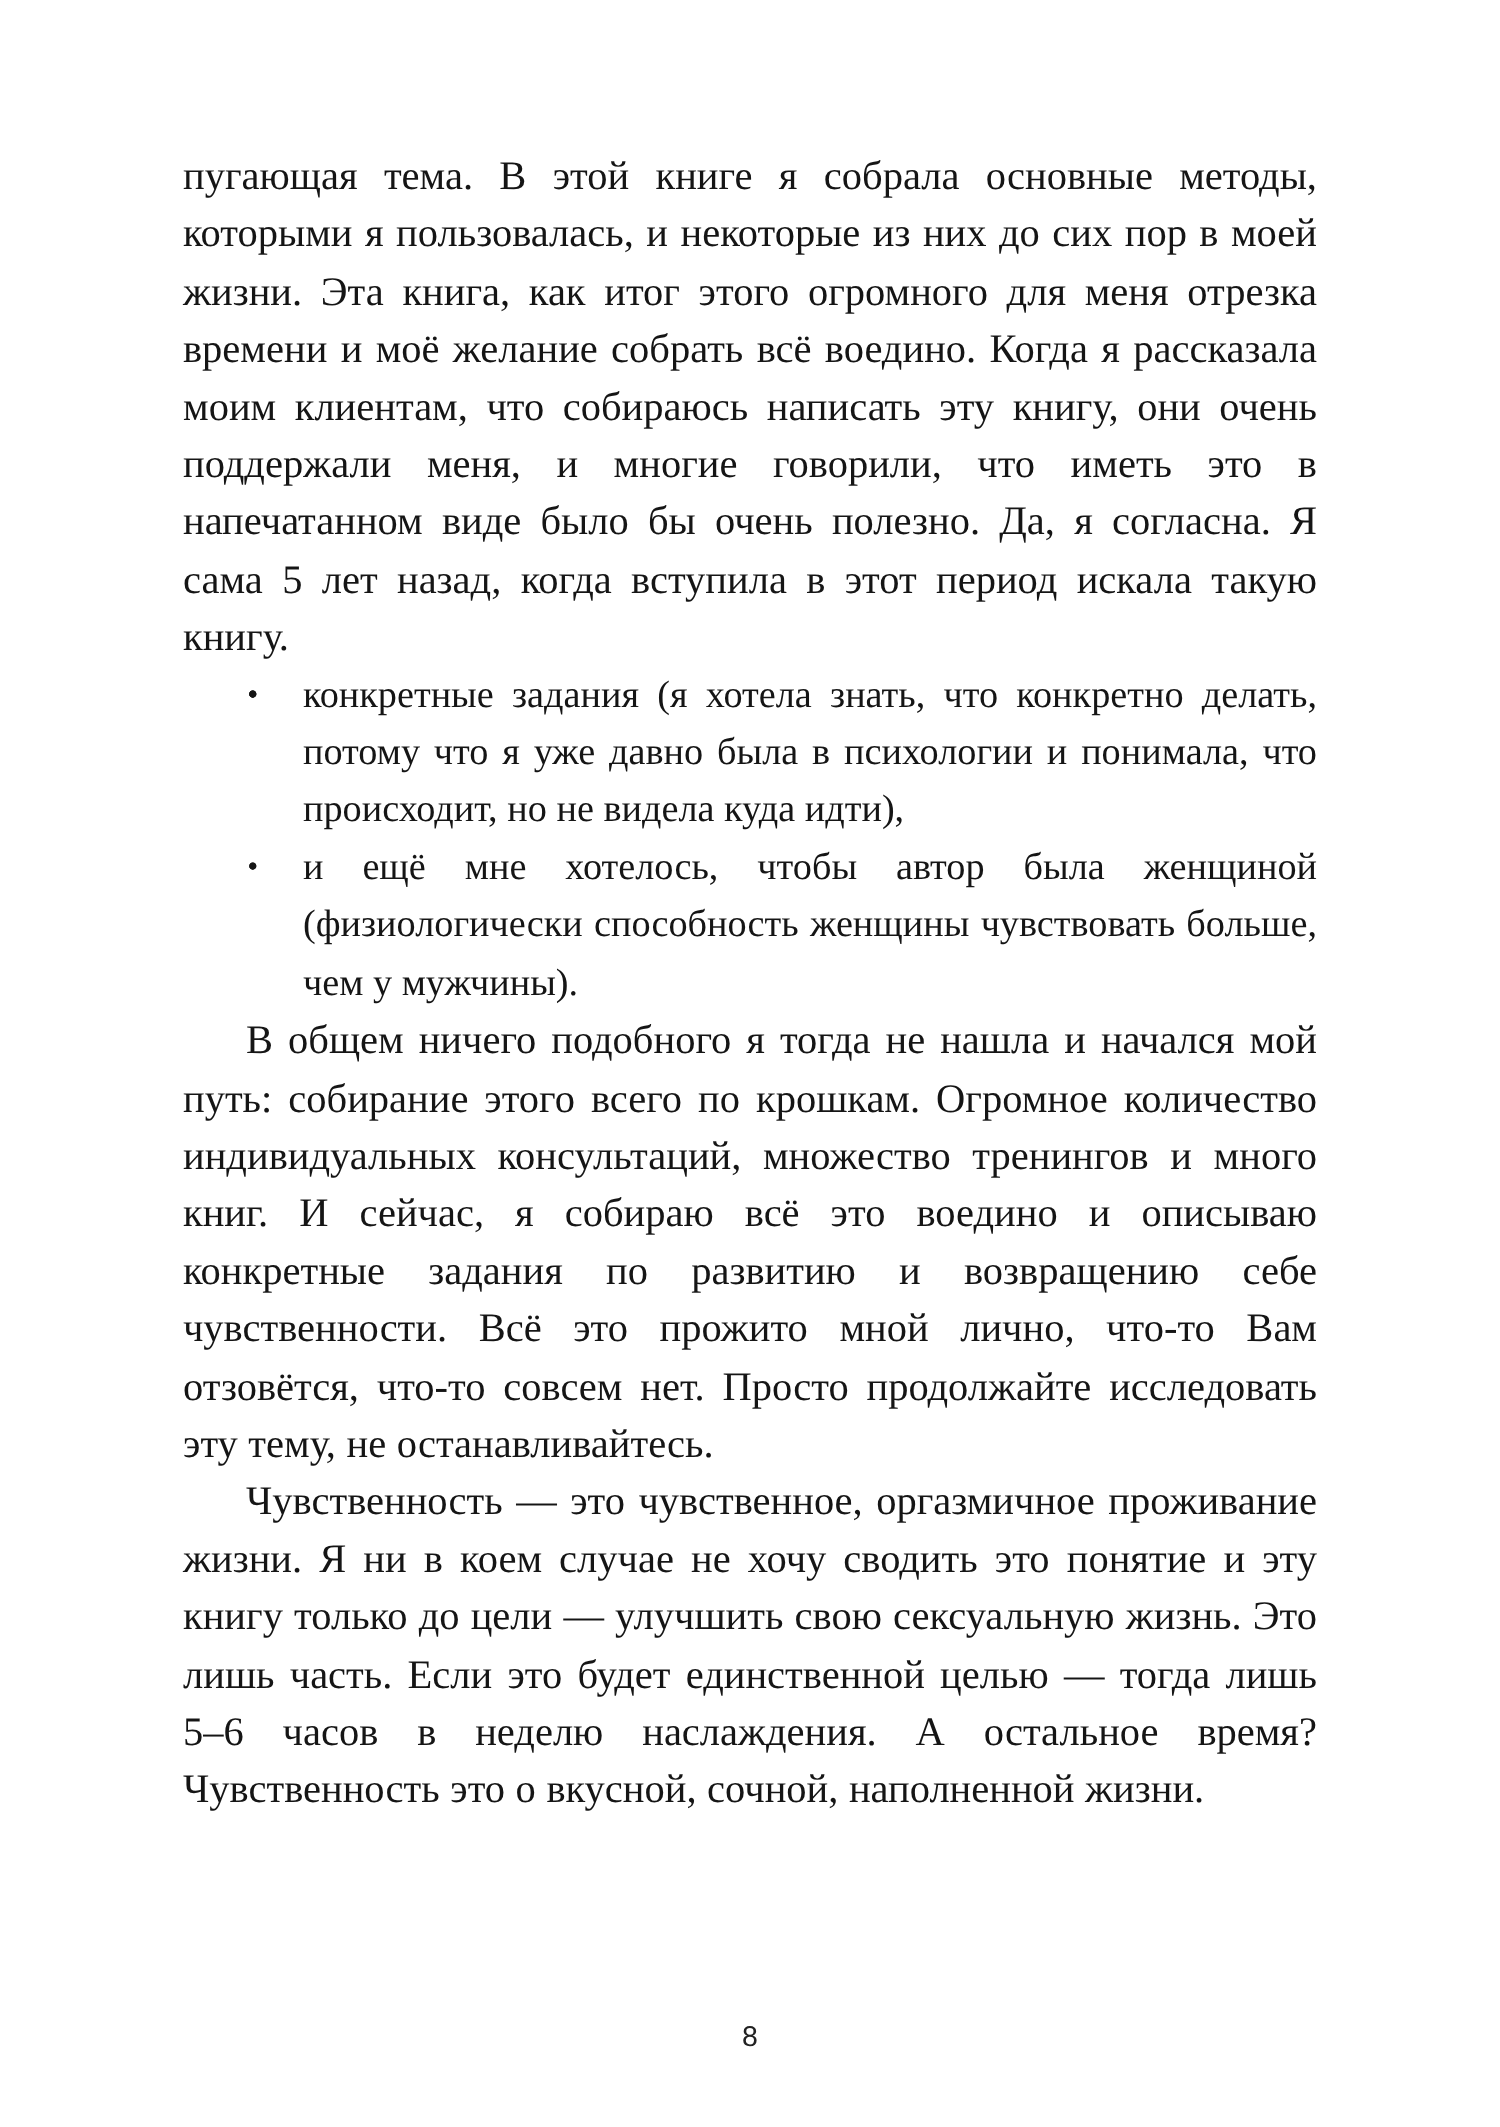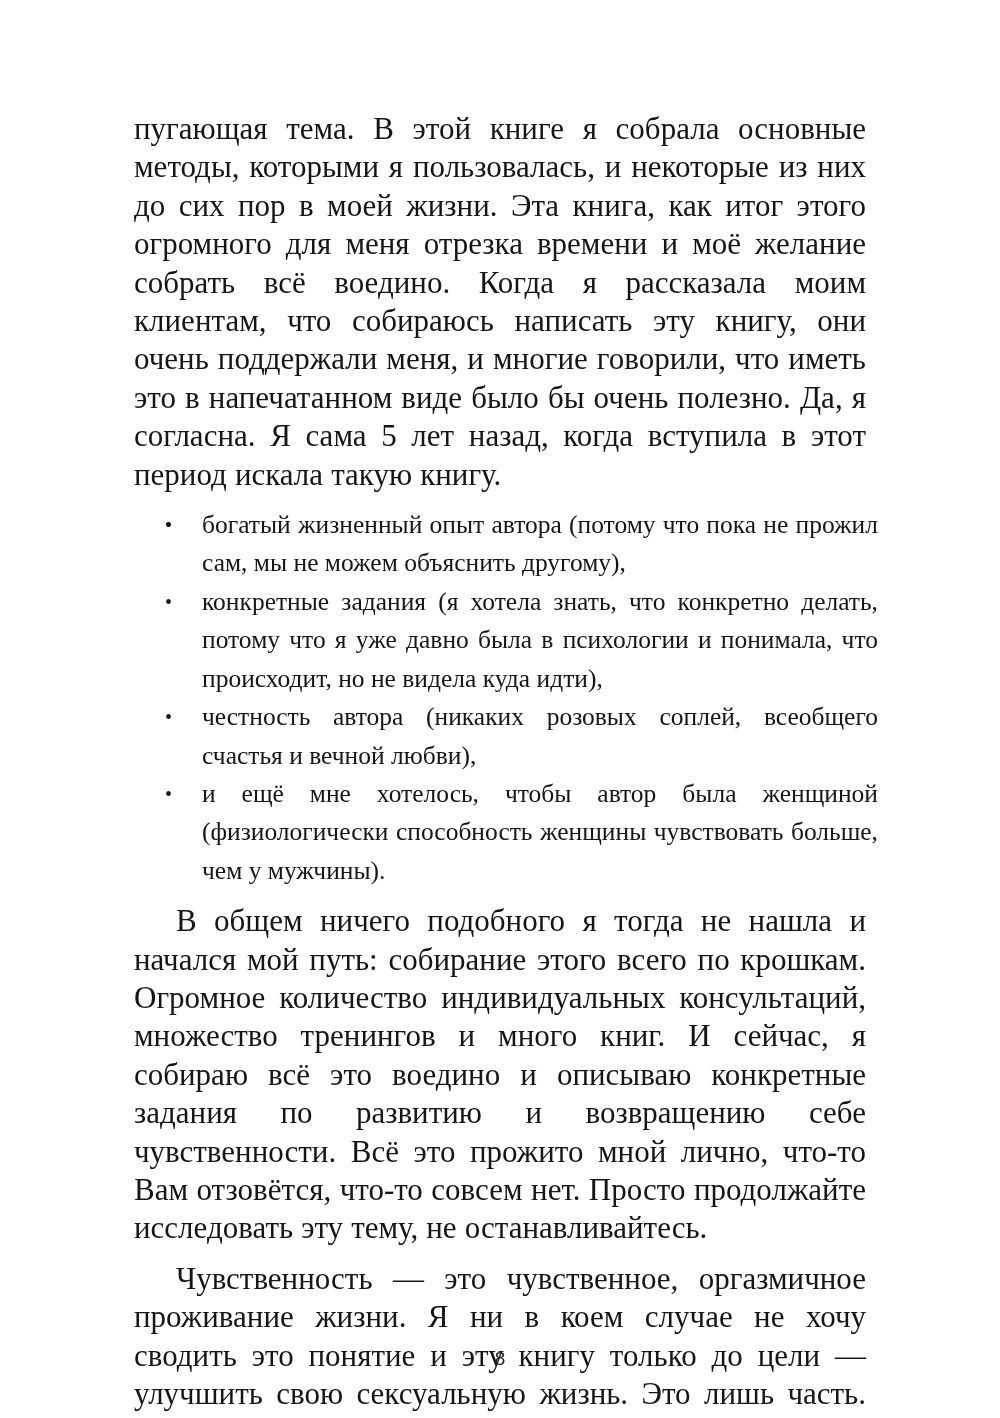--- a/index.html
+++ b/index.html
@@ -24,12 +24,12 @@
   }
   .para {
     font-family: "Liberation Serif", "DejaVu Serif", serif;
-    font-size: 31px;
+    font-size: 27px;
     line-height: 38.4px;
     color: #151515;
     text-align: justify;
     text-justify: inter-word;
-    margin: 12px;
+    margin: 0;
     -webkit-hyphens: none;
     hyphens: none;
     word-spacing: 0.01em;

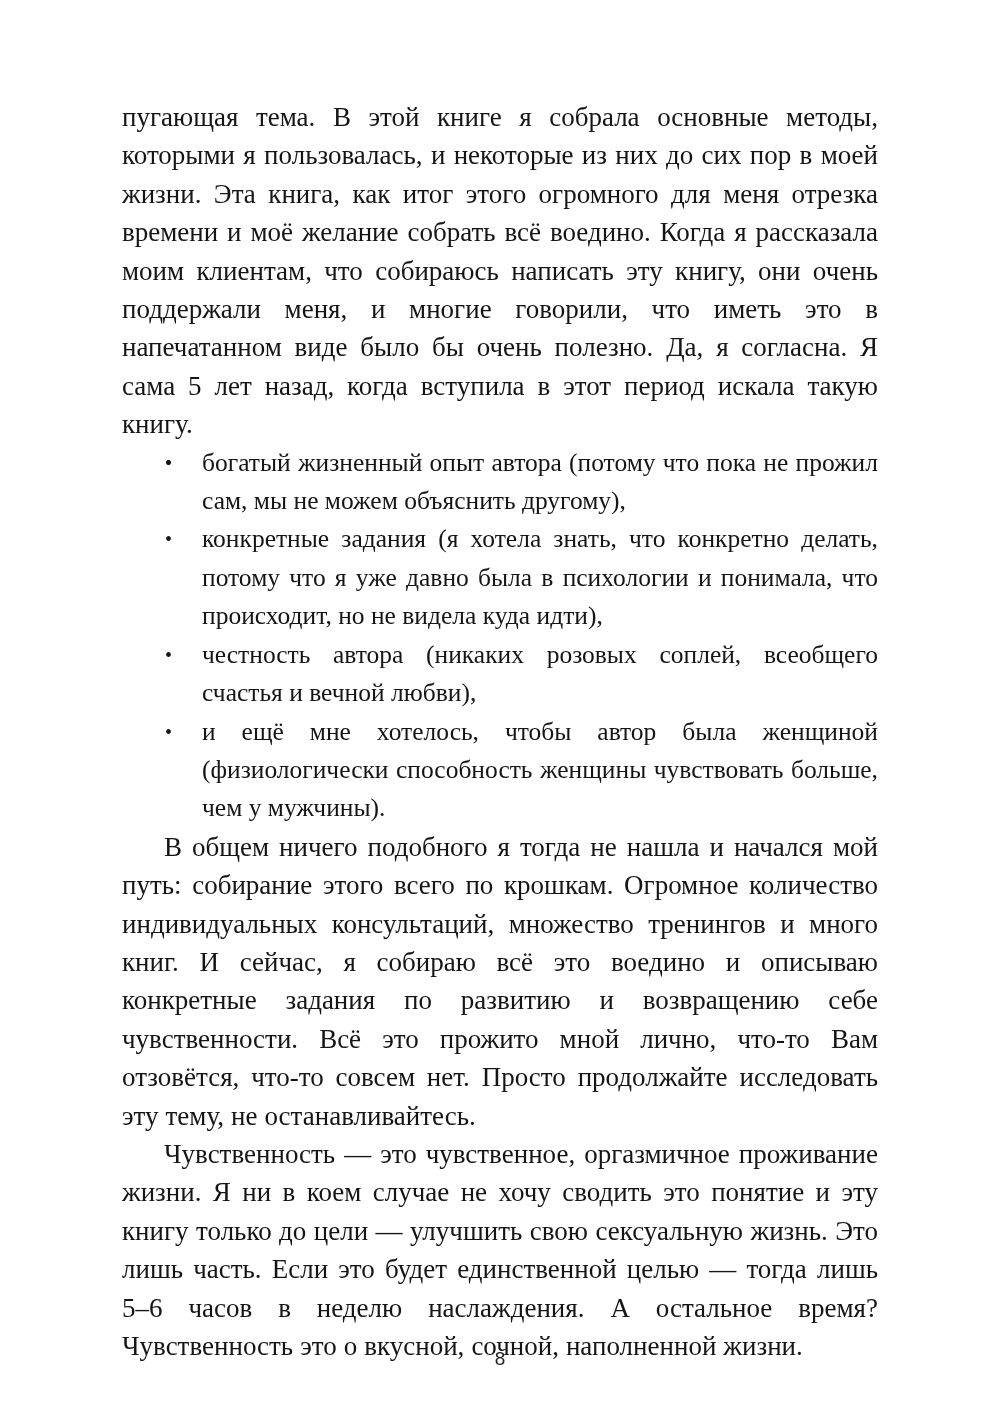--- a/index.html
+++ b/index.html
@@ -98,7 +98,6 @@
       </li>
       <li class="bullet-item">
         <span class="dot">•</span>
-        <span>богатый жизненный опыт автора (потому что пока не прожил сам, мы не можем объяснить другому),</span>
       </li>
       <li class="bullet-item">
         <span class="dot">•</span>

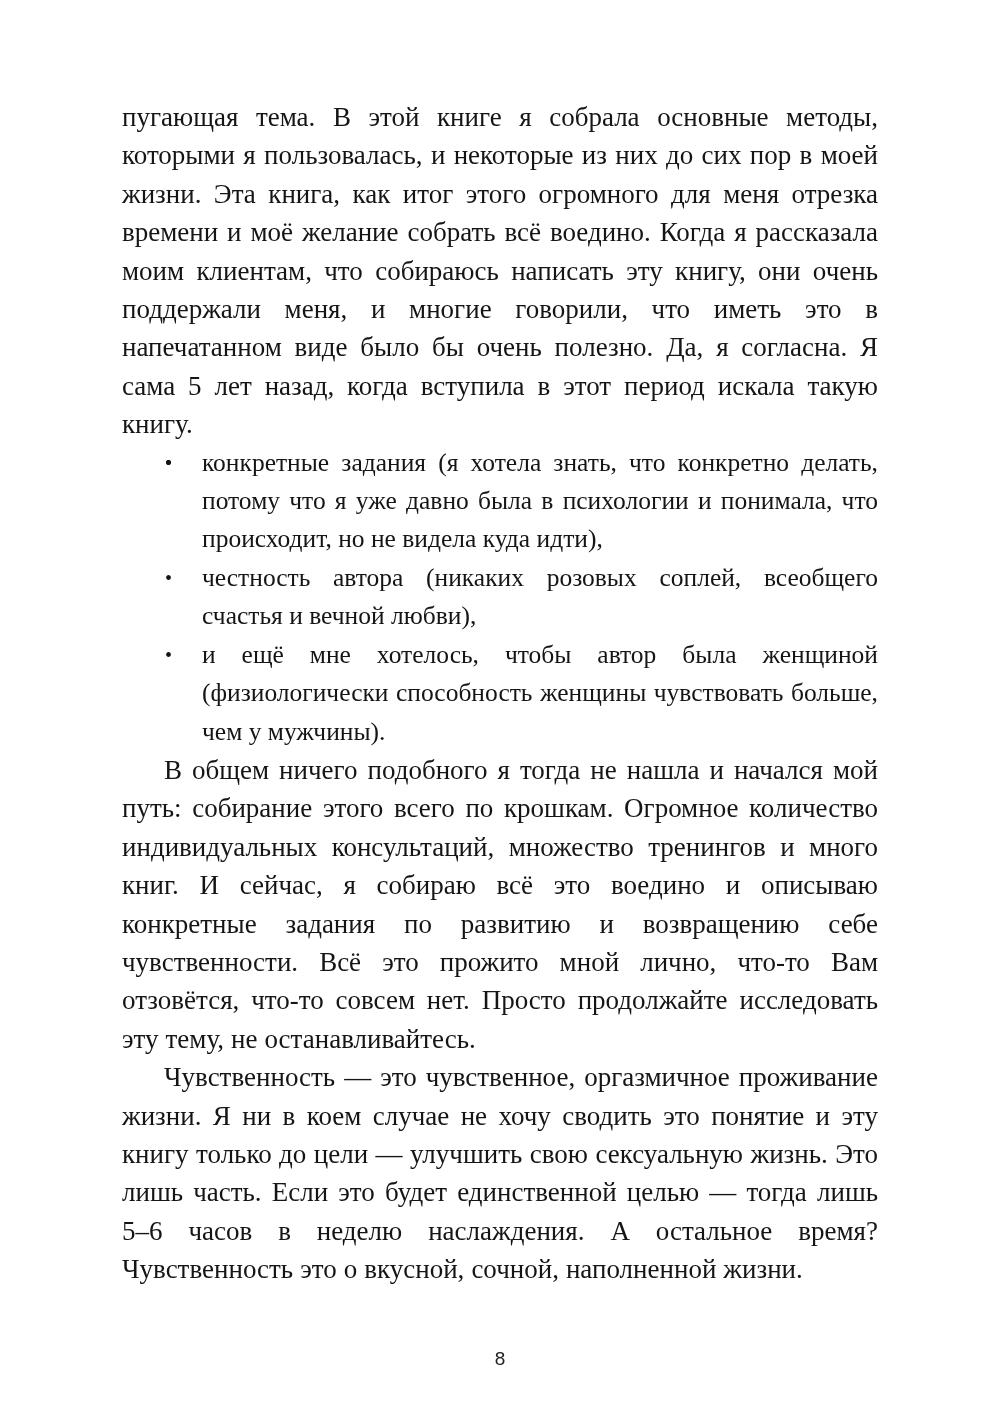--- a/index.html
+++ b/index.html
@@ -105,7 +105,6 @@
       </li>
       <li class="bullet-item">
         <span class="dot">•</span>
-        <span>честность автора (никаких розовых соплей, всеобщего счастья и вечной любви),</span>
       </li>
       <li class="bullet-item last-in-list">
         <span class="dot">•</span>

